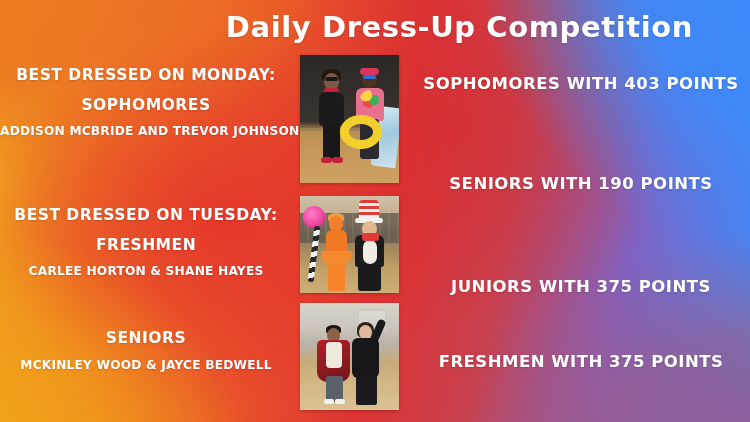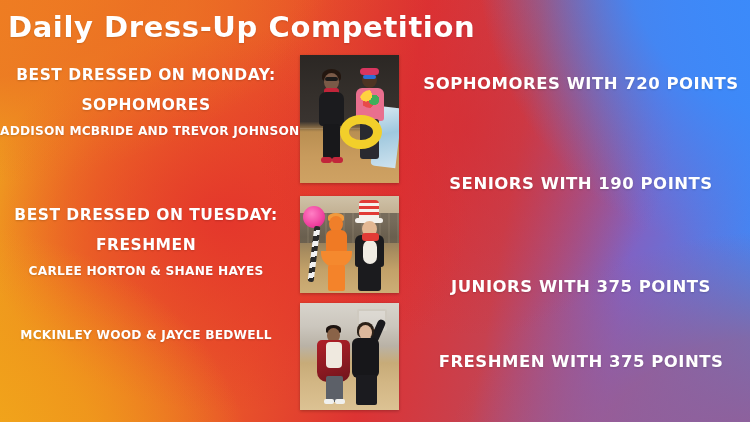--- a/index.html
+++ b/index.html
@@ -51,8 +51,8 @@
 
   
   .deck-title {
-    position:absolute; left:8px; top:10px; width:693px;
-    text-align:left;
+    position:absolute; left:0; top:10px; width:693px;
+    text-align:right;
     font-family:"DejaVu Sans", sans-serif;
     font-size:29px; font-weight:bold;
     letter-spacing:0.6px;

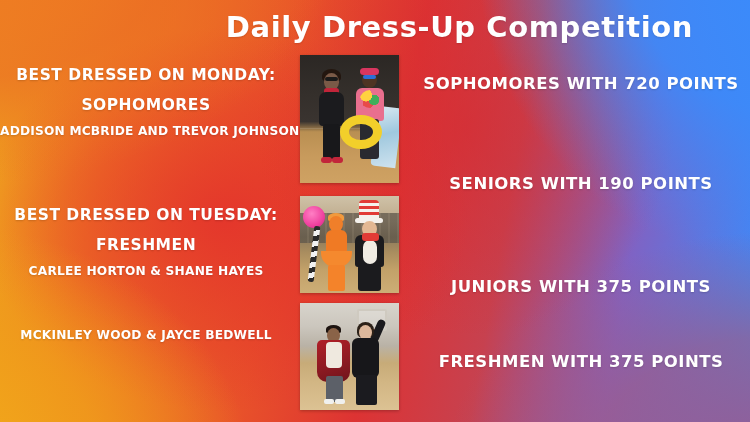--- a/index.html
+++ b/index.html
@@ -294,7 +294,7 @@
   </div>
 
   <div class="col-right">
-    <div class="score score-0">SOPHOMORES WITH 720 POINTS</div>
+    <div class="score score-0">SOPHOMORES WITH 403 POINTS</div>
     <div class="score score-1">SENIORS WITH 190 POINTS</div>
     <div class="score score-2">JUNIORS WITH 375 POINTS</div>
     <div class="score score-3">FRESHMEN WITH 375 POINTS</div>

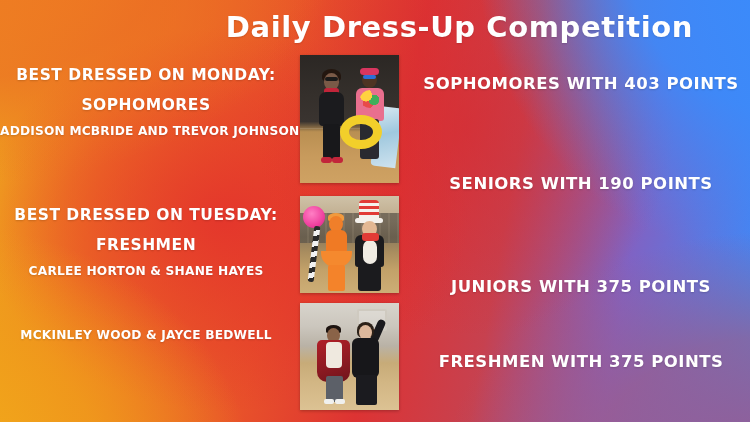--- a/index.html
+++ b/index.html
@@ -231,6 +231,7 @@
     </div>
 
     <div class="award award-2">
+      <div class="grade">SENIORS</div>
       <div class="names">MCKINLEY WOOD &amp; JAYCE BEDWELL</div>
     </div>
   </div>

